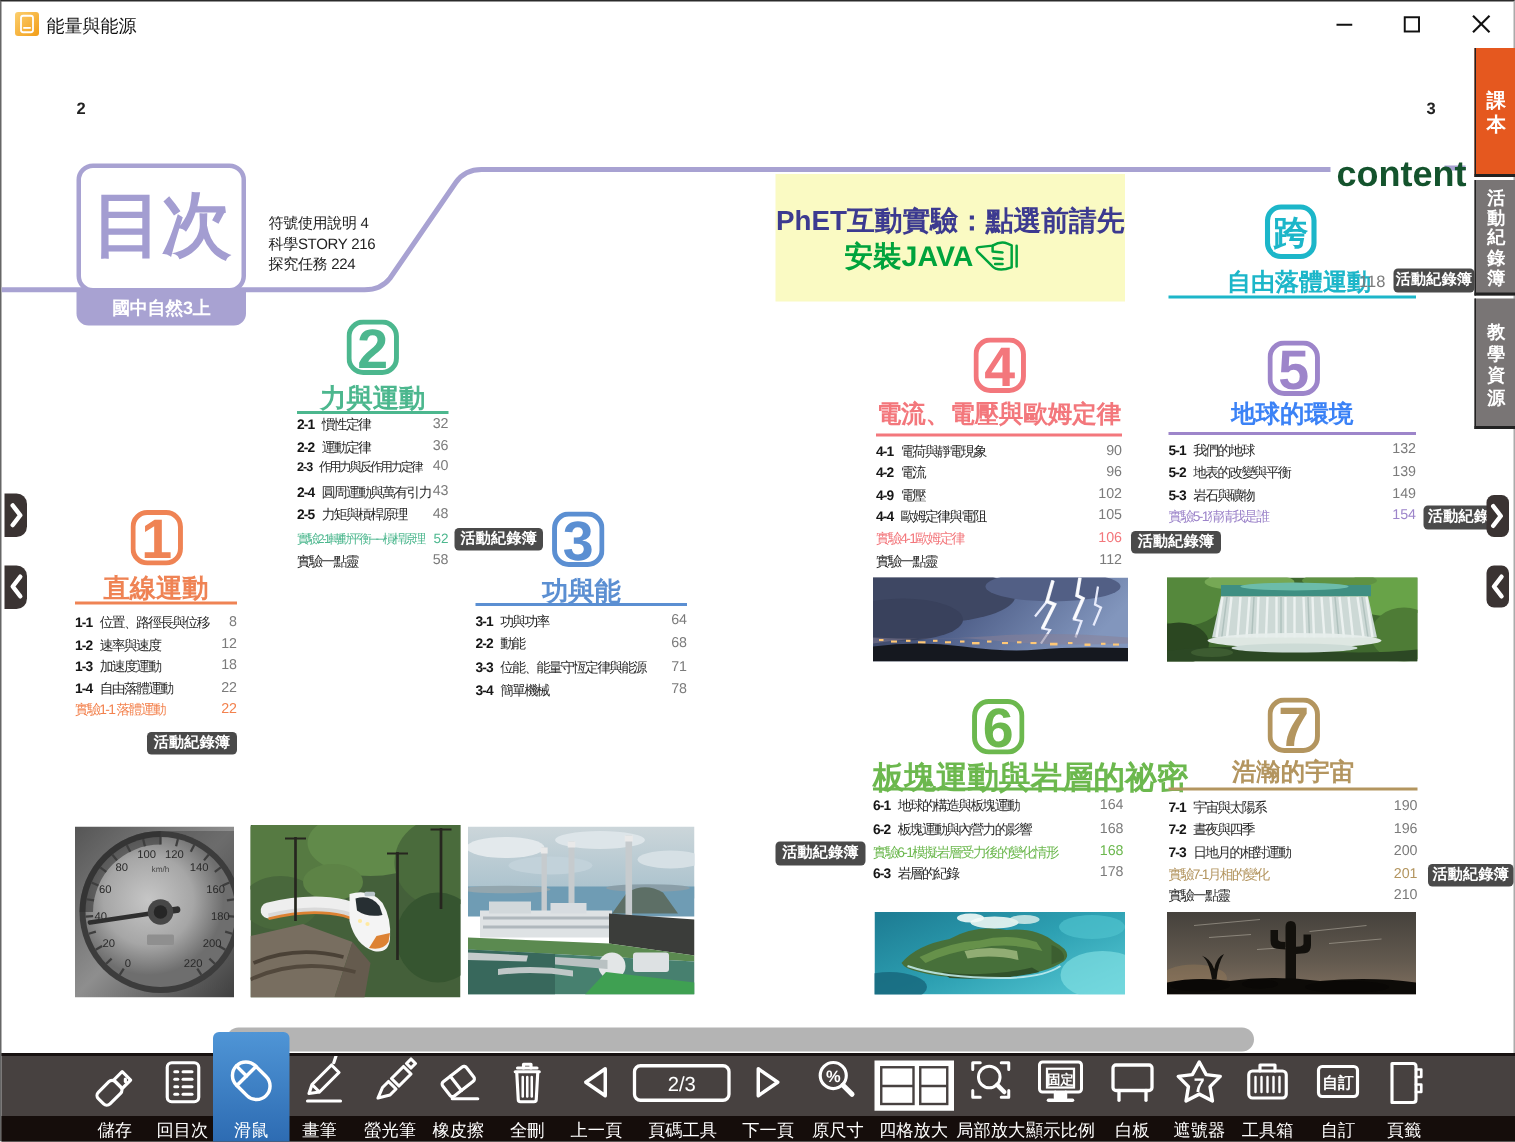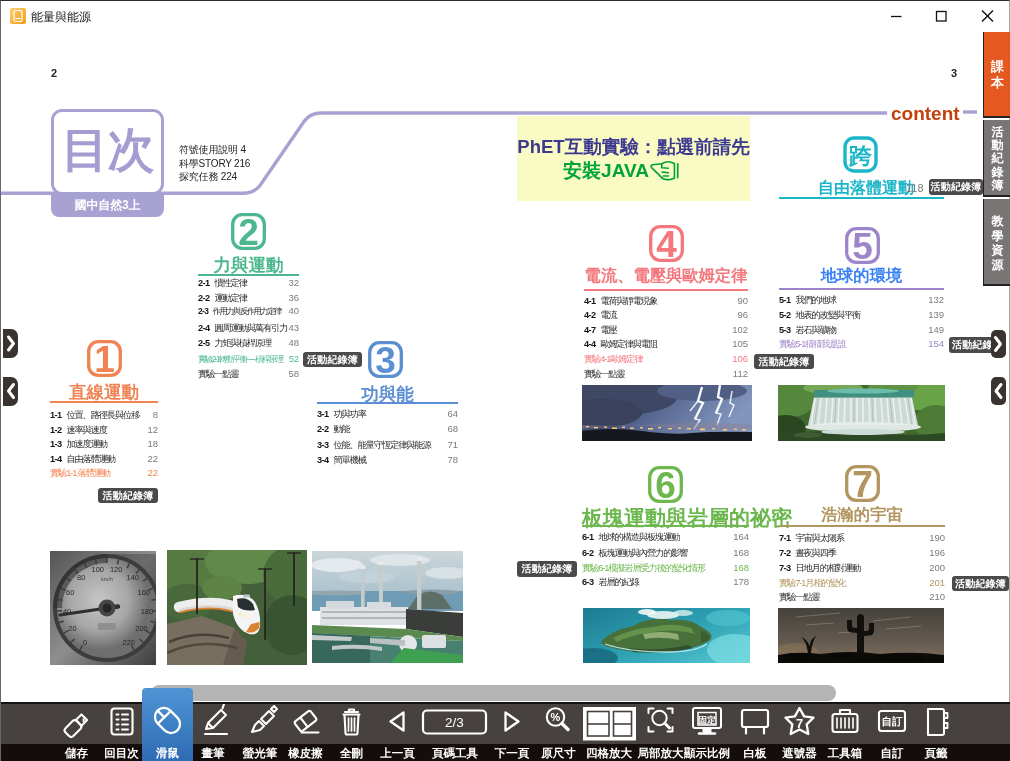--- a/index.html
+++ b/index.html
@@ -56,7 +56,7 @@
  <path d="M0 192.2 H242 Q253 192.2 259 184.5 L303 120.5 Q309 112 320 112 H886" fill="none" stroke="#a8a2d2" stroke-width="3.4"></path>
  <line x1="962" y1="111" x2="976" y2="111" stroke="#a8a2d2" stroke-width="3.4"></line>
 </svg>
-<div class="abs" style="left:890px;top:102px;width:76px;font-size:19px;font-weight:bold;color:#c2410c;letter-spacing:0px">content</div>
+<div class="abs" style="left:890px;top:102px;width:76px;font-size:24px;font-weight:bold;color:#14532d;letter-spacing:0px">content</div>
 
 <div class="abs" style="left:50px;top:108px;width:113px;height:86px;background:#fff;border:3.5px solid #a8a2d2;border-radius:11px"></div>
 <div class="abs" style="left:50px;top:192px;width:113px;height:24px;background:#a8a2d2;border-radius:2px 2px 8px 8px;color:#fff;font-size:12px;font-weight:bold;text-align:center;line-height:24px;letter-spacing:-0.2px">國中自然3上</div>

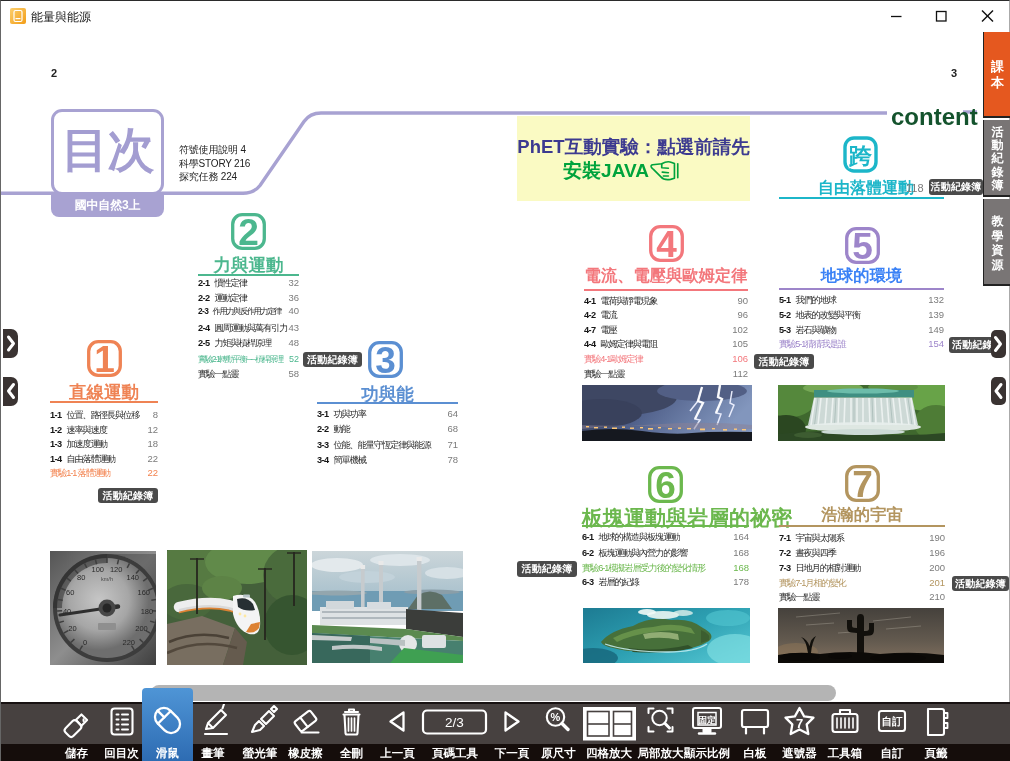--- a/index.html
+++ b/index.html
@@ -138,7 +138,7 @@
  <div class="uline" style="top:63.5px;background:#f3777c"></div>
  <div class="r" style="top:71px"><b>4-1</b> 電荷與靜電現象<em>90</em></div>
  <div class="r" style="top:85px"><b>4-2</b> 電流<em>96</em></div>
- <div class="r" style="top:99.5px"><b>4-7</b> 電壓<em>102</em></div>
+ <div class="r" style="top:99.5px"><b>4-9</b> 電壓<em>102</em></div>
  <div class="r" style="top:114px"><b>4-4</b> 歐姆定律與電阻<em>105</em></div>
  <div class="r" style="top:128.5px;color:#f3777c">實驗4-1歐姆定律<em style="color:#f3777c">106</em></div>
  <div class="r" style="top:144px">實驗一點靈<em>112</em></div>

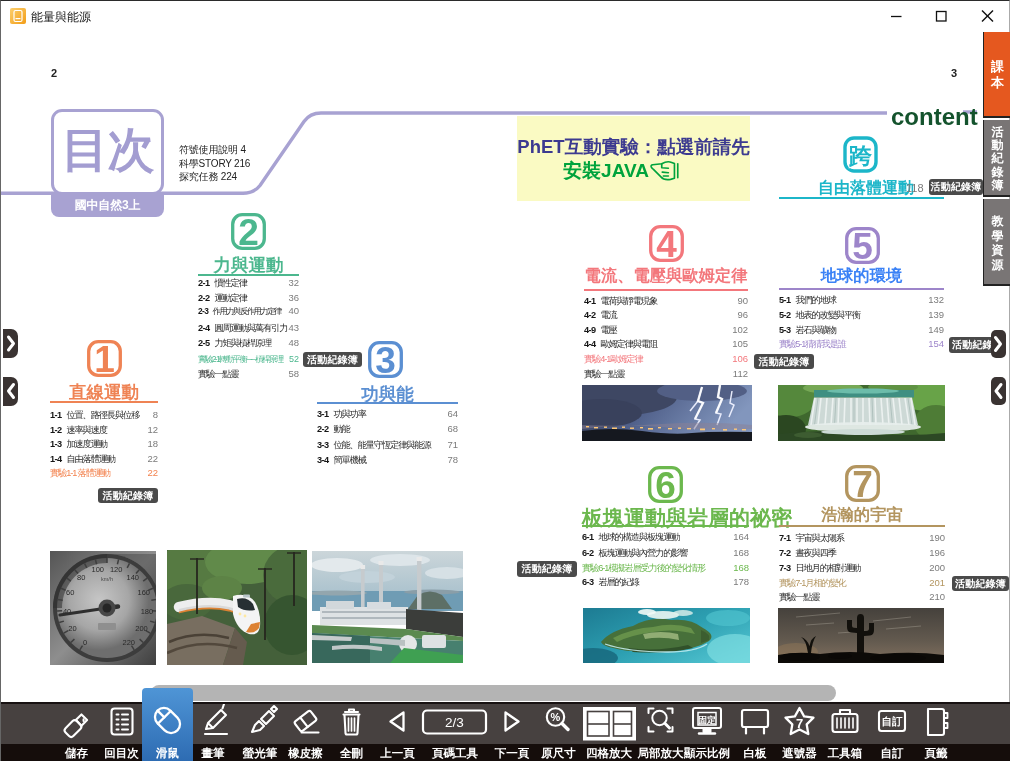--- a/index.html
+++ b/index.html
@@ -20,7 +20,7 @@
 
 #tb{position:absolute;left:0;top:701px;width:1010px;height:60px;background:#474140;border-top:2px solid #181212}
 #tbl{position:absolute;left:0;top:743px;width:1010px;height:18px;background:#150d0b}
-.tl{position:absolute;top:744.5px;width:60px;text-align:center;color:#fff;font-size:11.5px;font-weight:bold;white-space:nowrap}
+.tl{position:absolute;top:744.5px;width:60px;text-align:center;color:#fff;font-size:11.5px;font-weight:normal;white-space:nowrap}
 .nav{position:absolute;background:#3a3332;color:#fff;width:15px}
 </style></head>
 <body>

